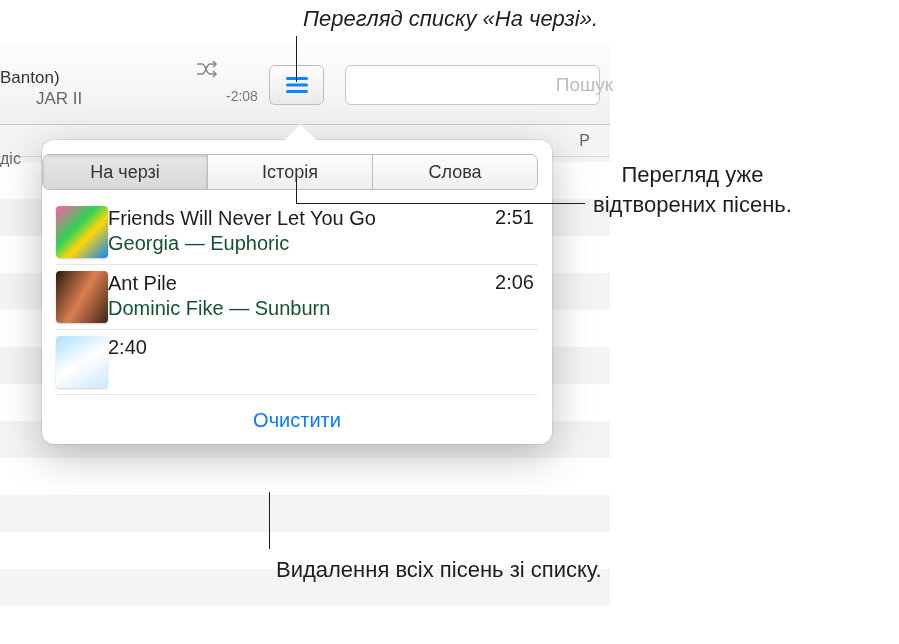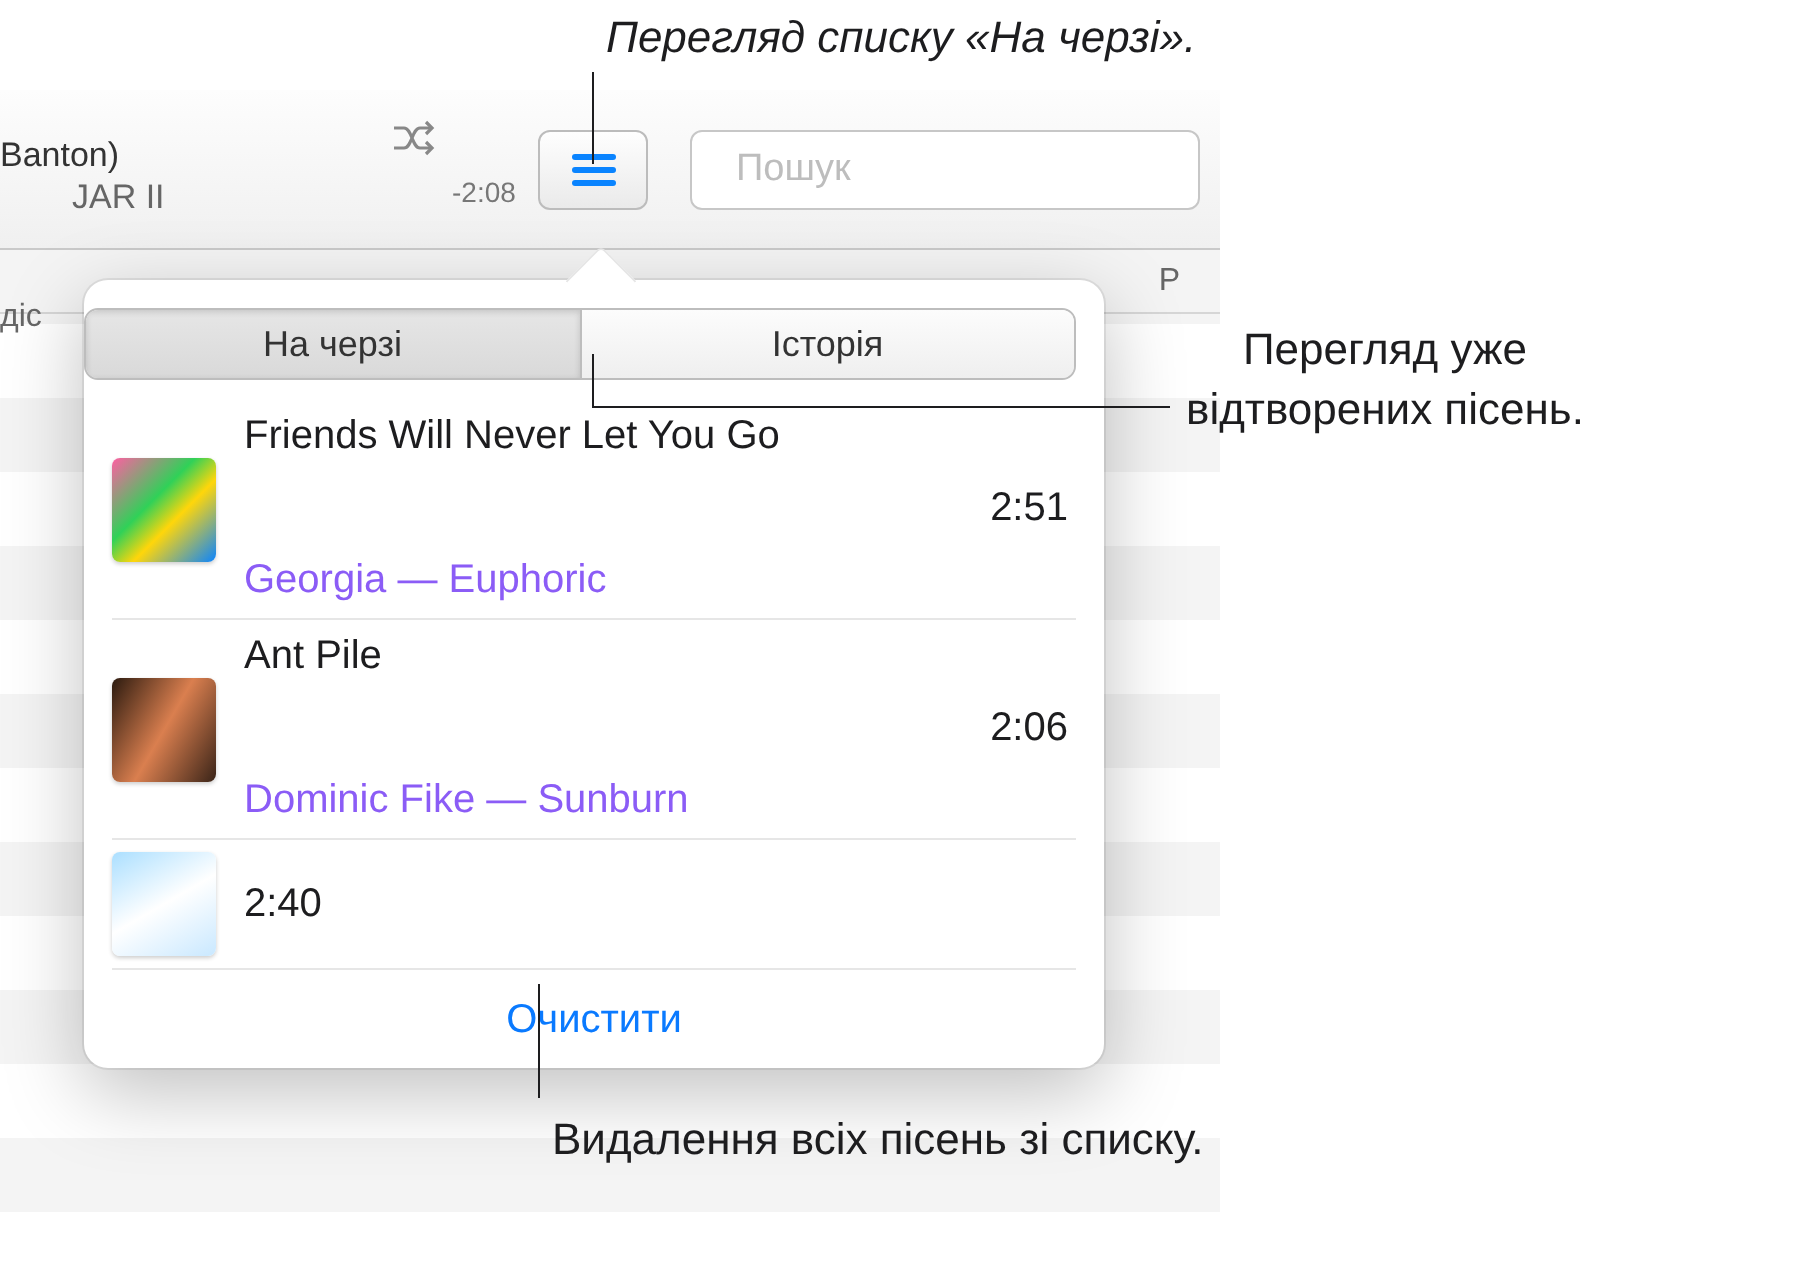--- a/index.html
+++ b/index.html
@@ -102,6 +102,7 @@
       flex: 1;
       background: transparent;
       color: #1d4ed8;
+      text-align: right;
     }
     .search-wrap input::placeholder { color: #bdbdbd; }
     .subheader {

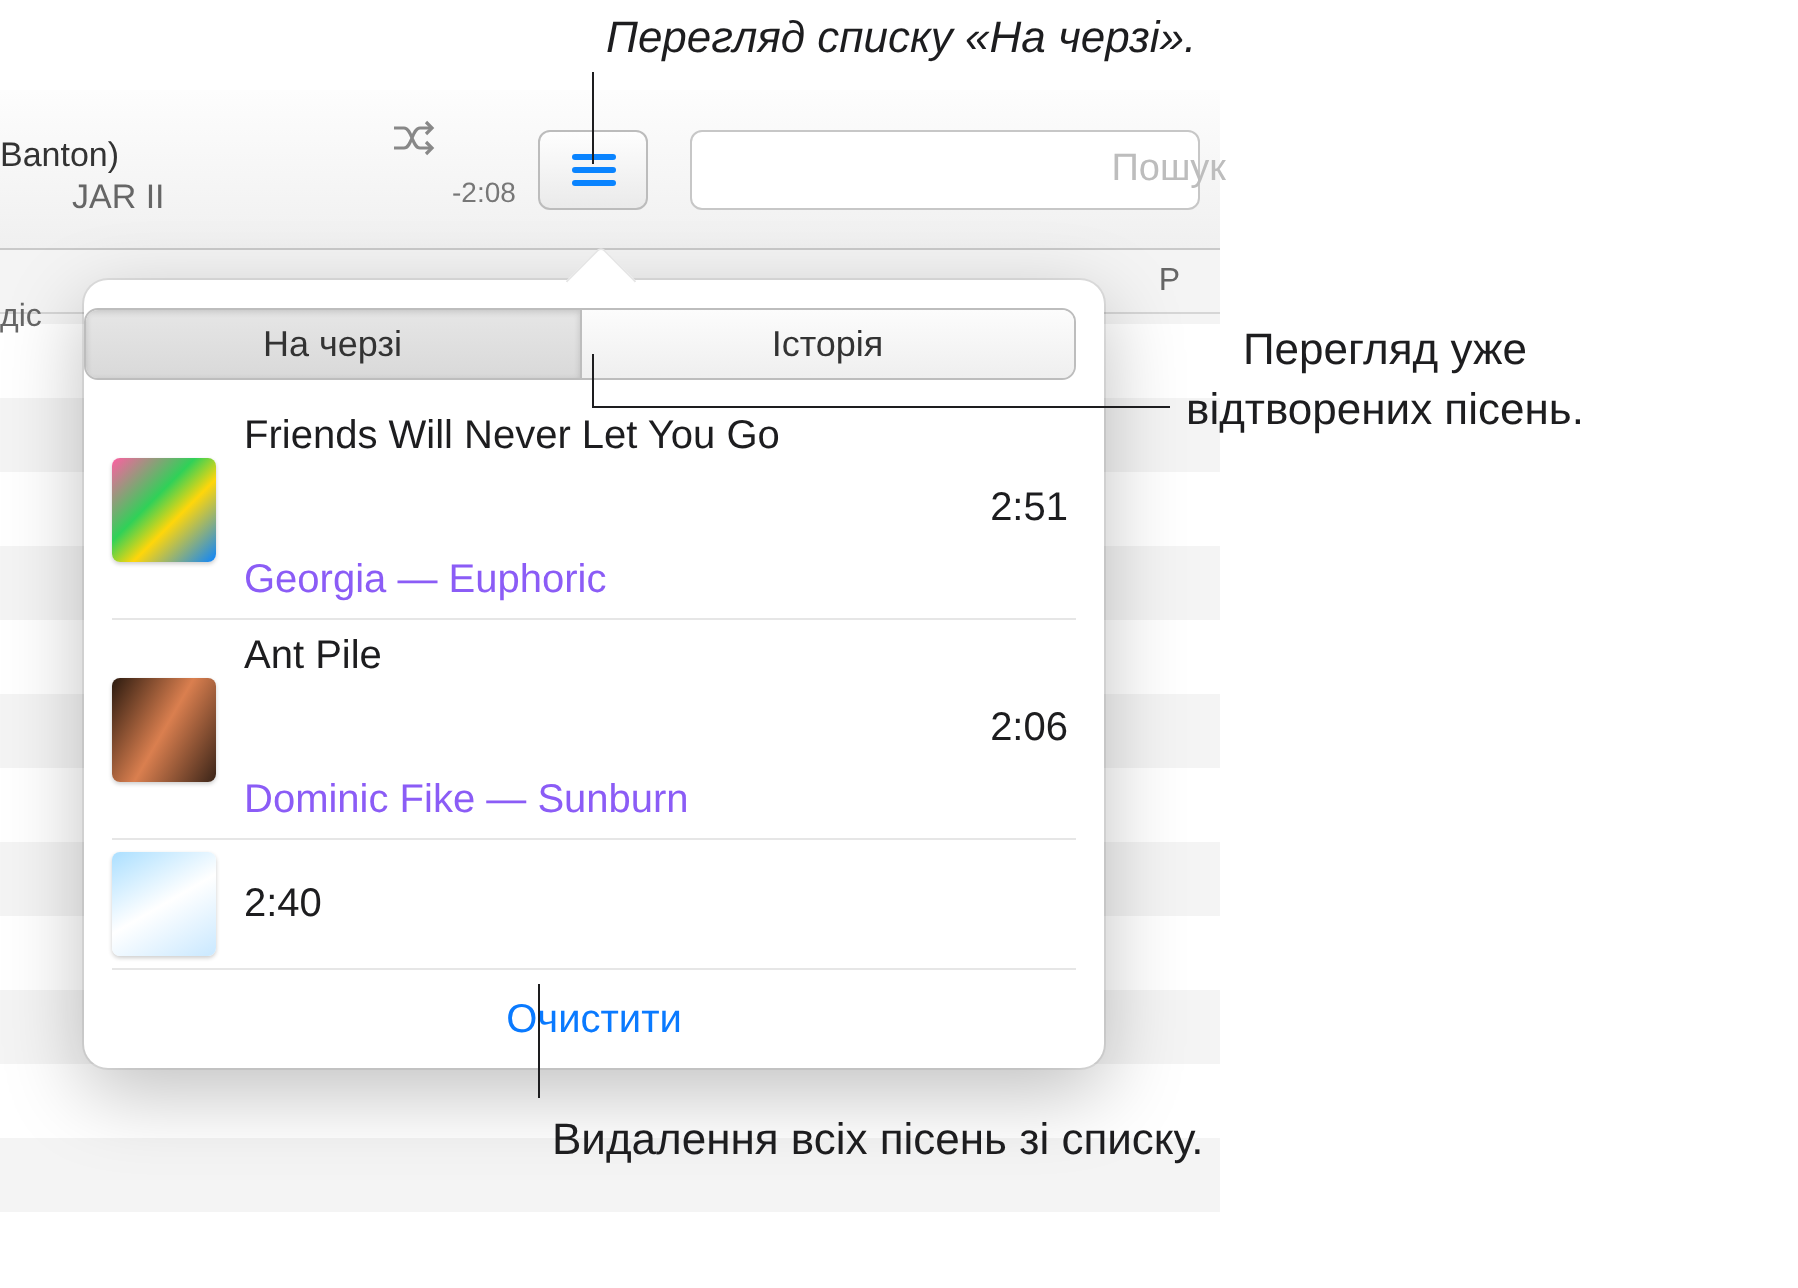--- a/index.html
+++ b/index.html
@@ -310,6 +310,7 @@
   <div class="seg">
     <div class="seg-item active">На черзі</div>
     <div class="seg-item">Історія</div>
+    <div class="seg-item">Слова</div>
   </div>
 
   <div class="song-list">

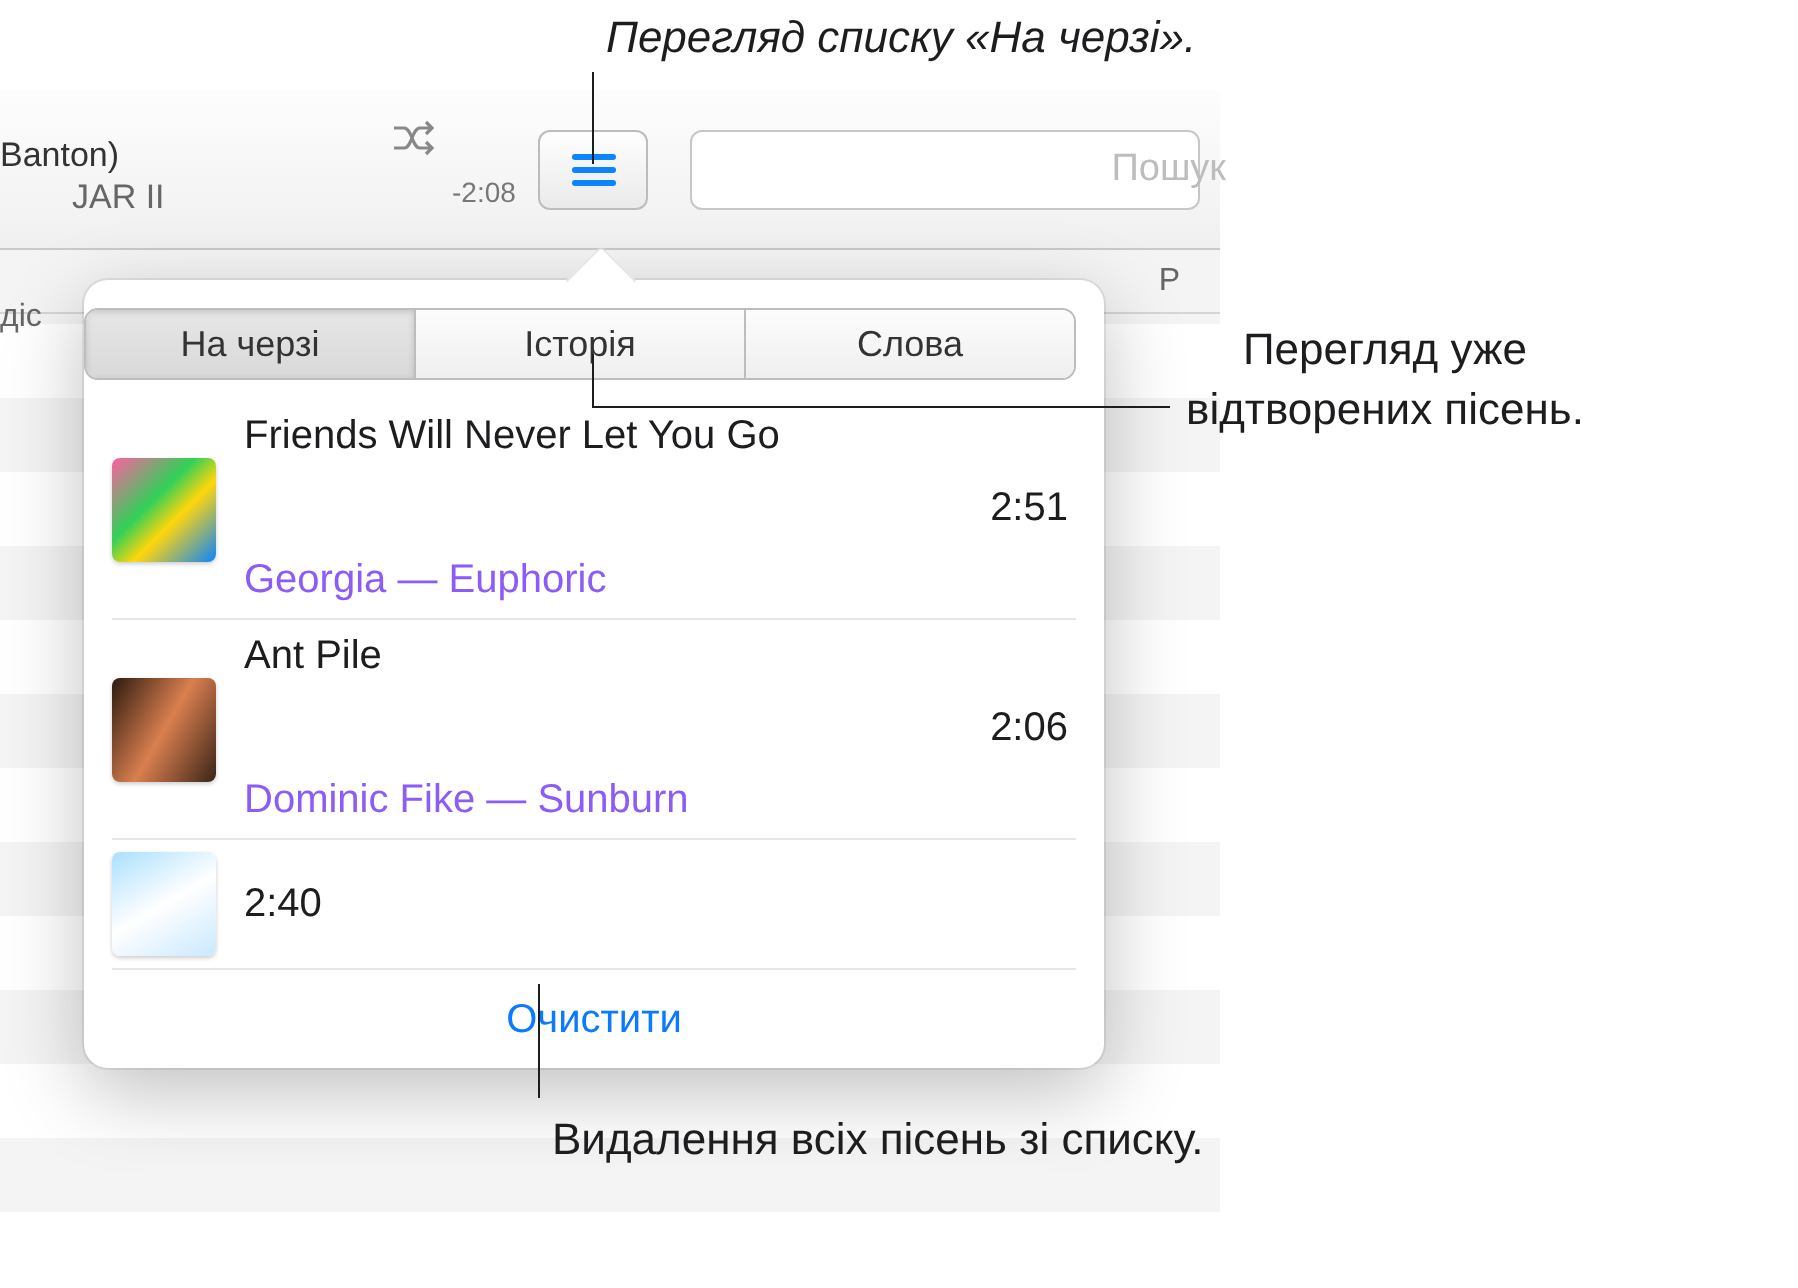--- a/index.html
+++ b/index.html
@@ -180,8 +180,7 @@
     }
     .song-row {
       display: flex;
-      align-items: center;
-      gap: 14px;
+      align-items: flex-start;
       padding: 6px 0;
       border-bottom: 1px solid #e6e6e6;
     }

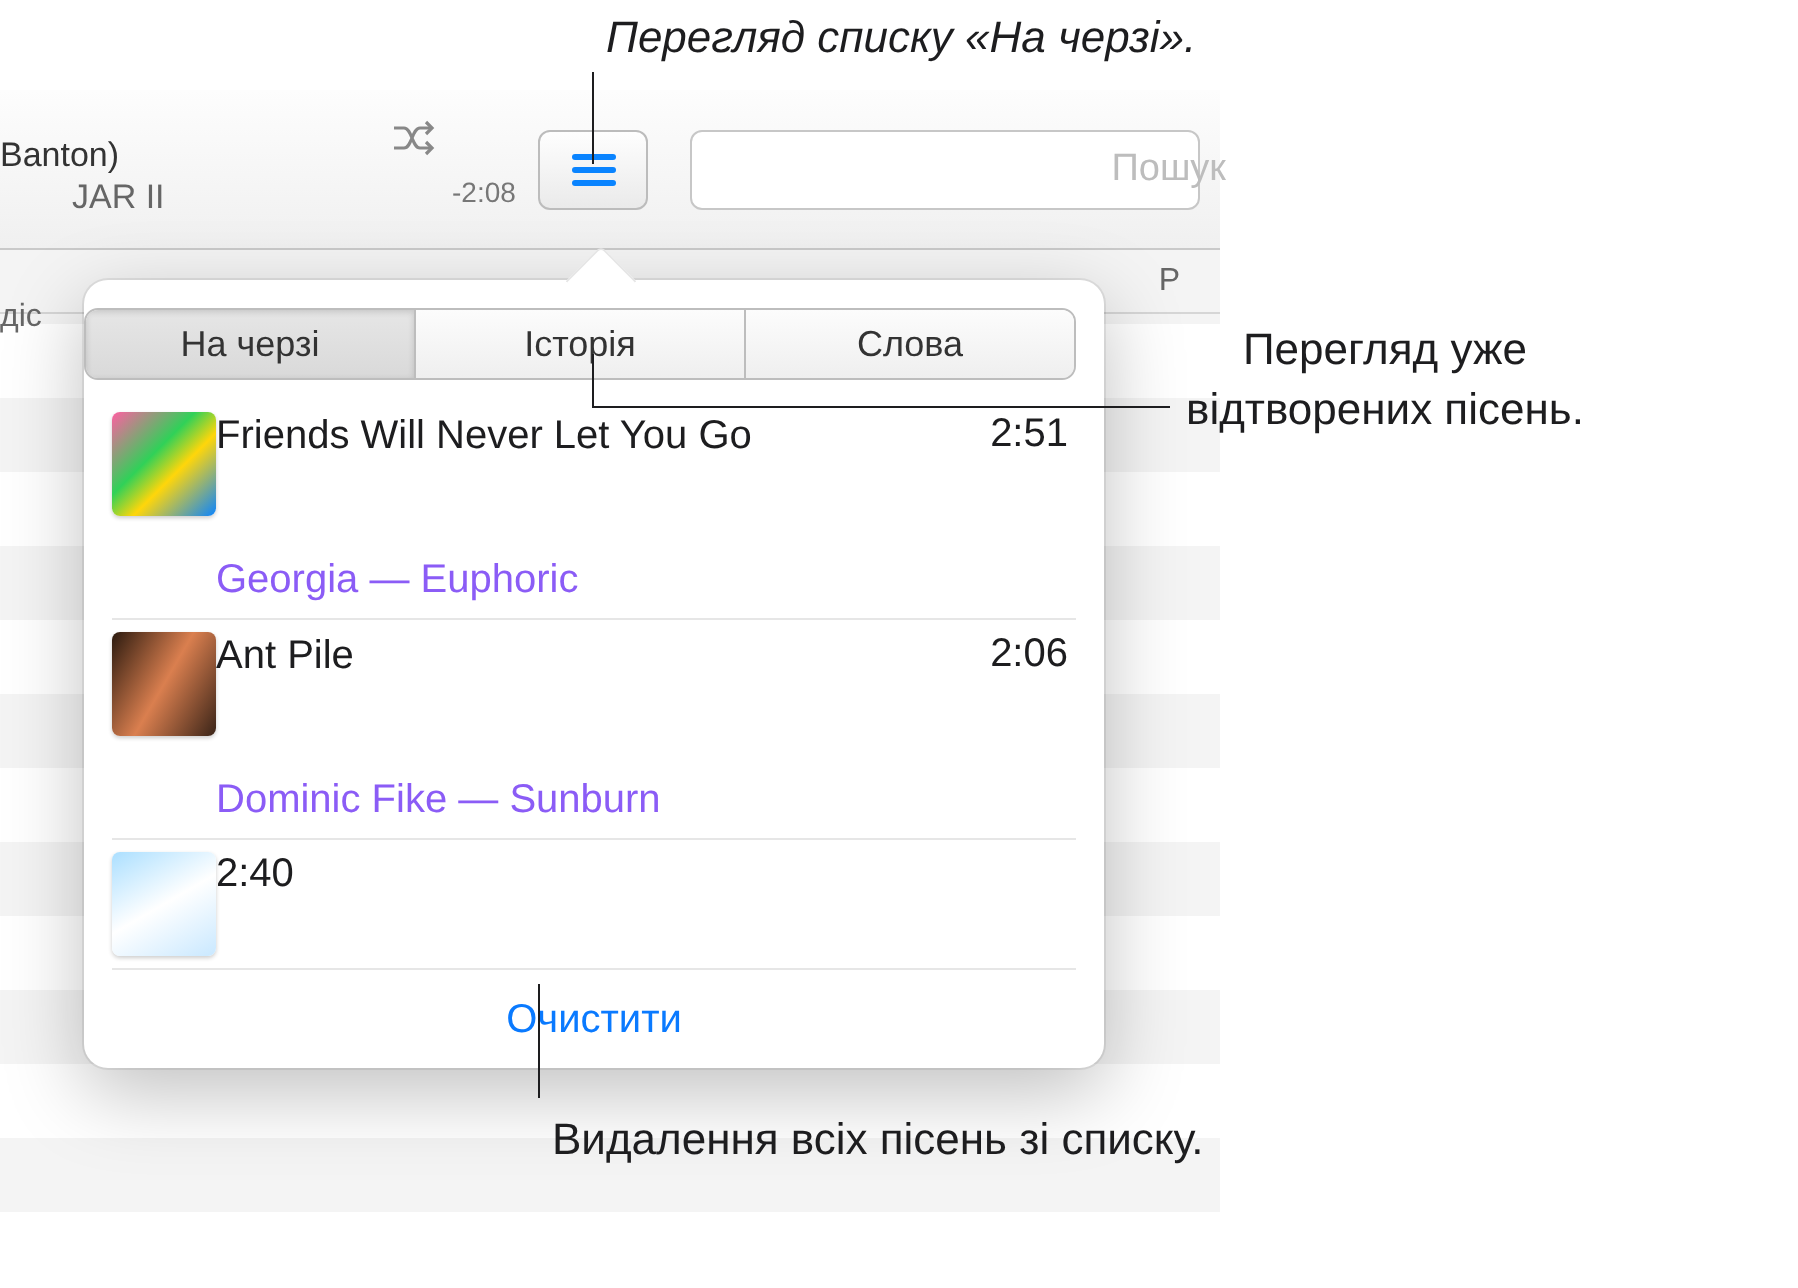--- a/index.html
+++ b/index.html
@@ -206,12 +206,11 @@
     }
     .song-artist {
       font-size: 20px;
-      color: #8b5cf6;
+      color: #14532d;
       line-height: 1.25;
       white-space: nowrap;
       overflow: hidden;
       text-overflow: ellipsis;
-      margin-top: 47px;
     }
     .song-dur {
       flex: 0 0 auto;

